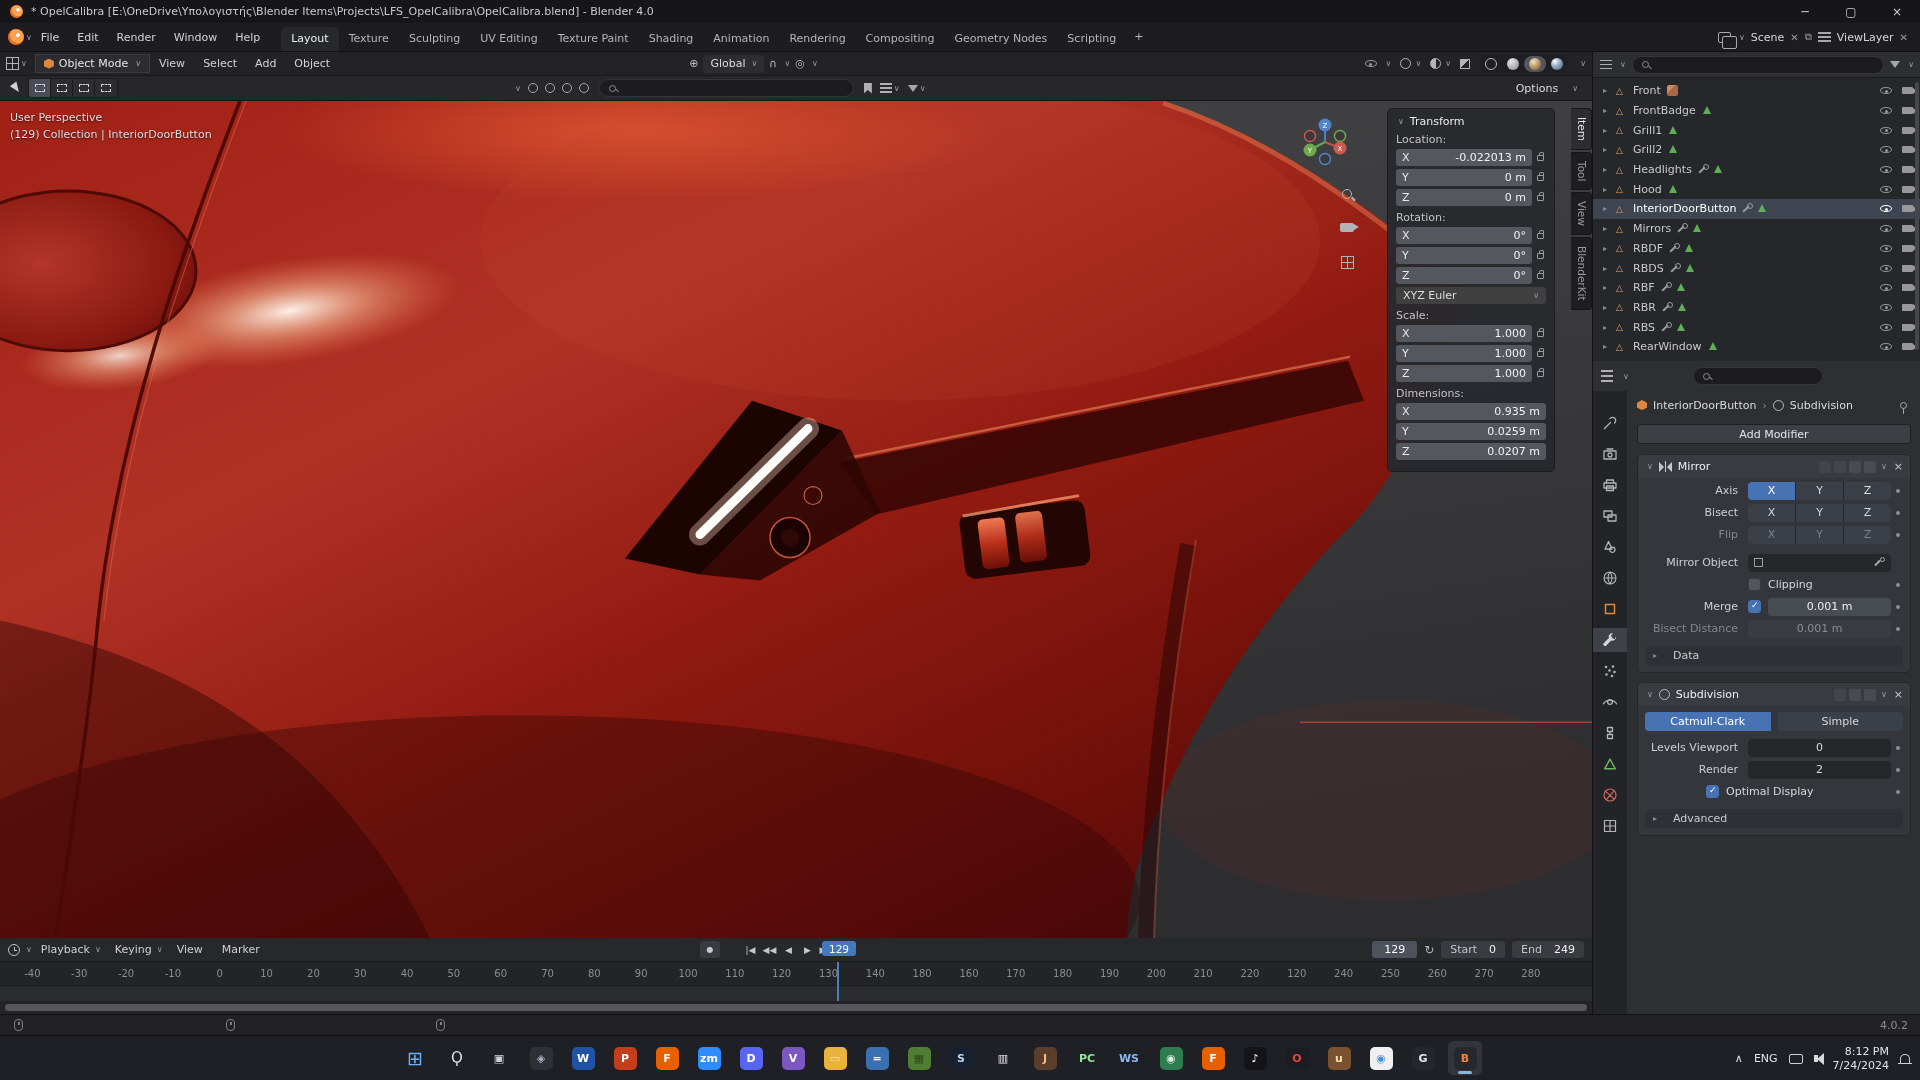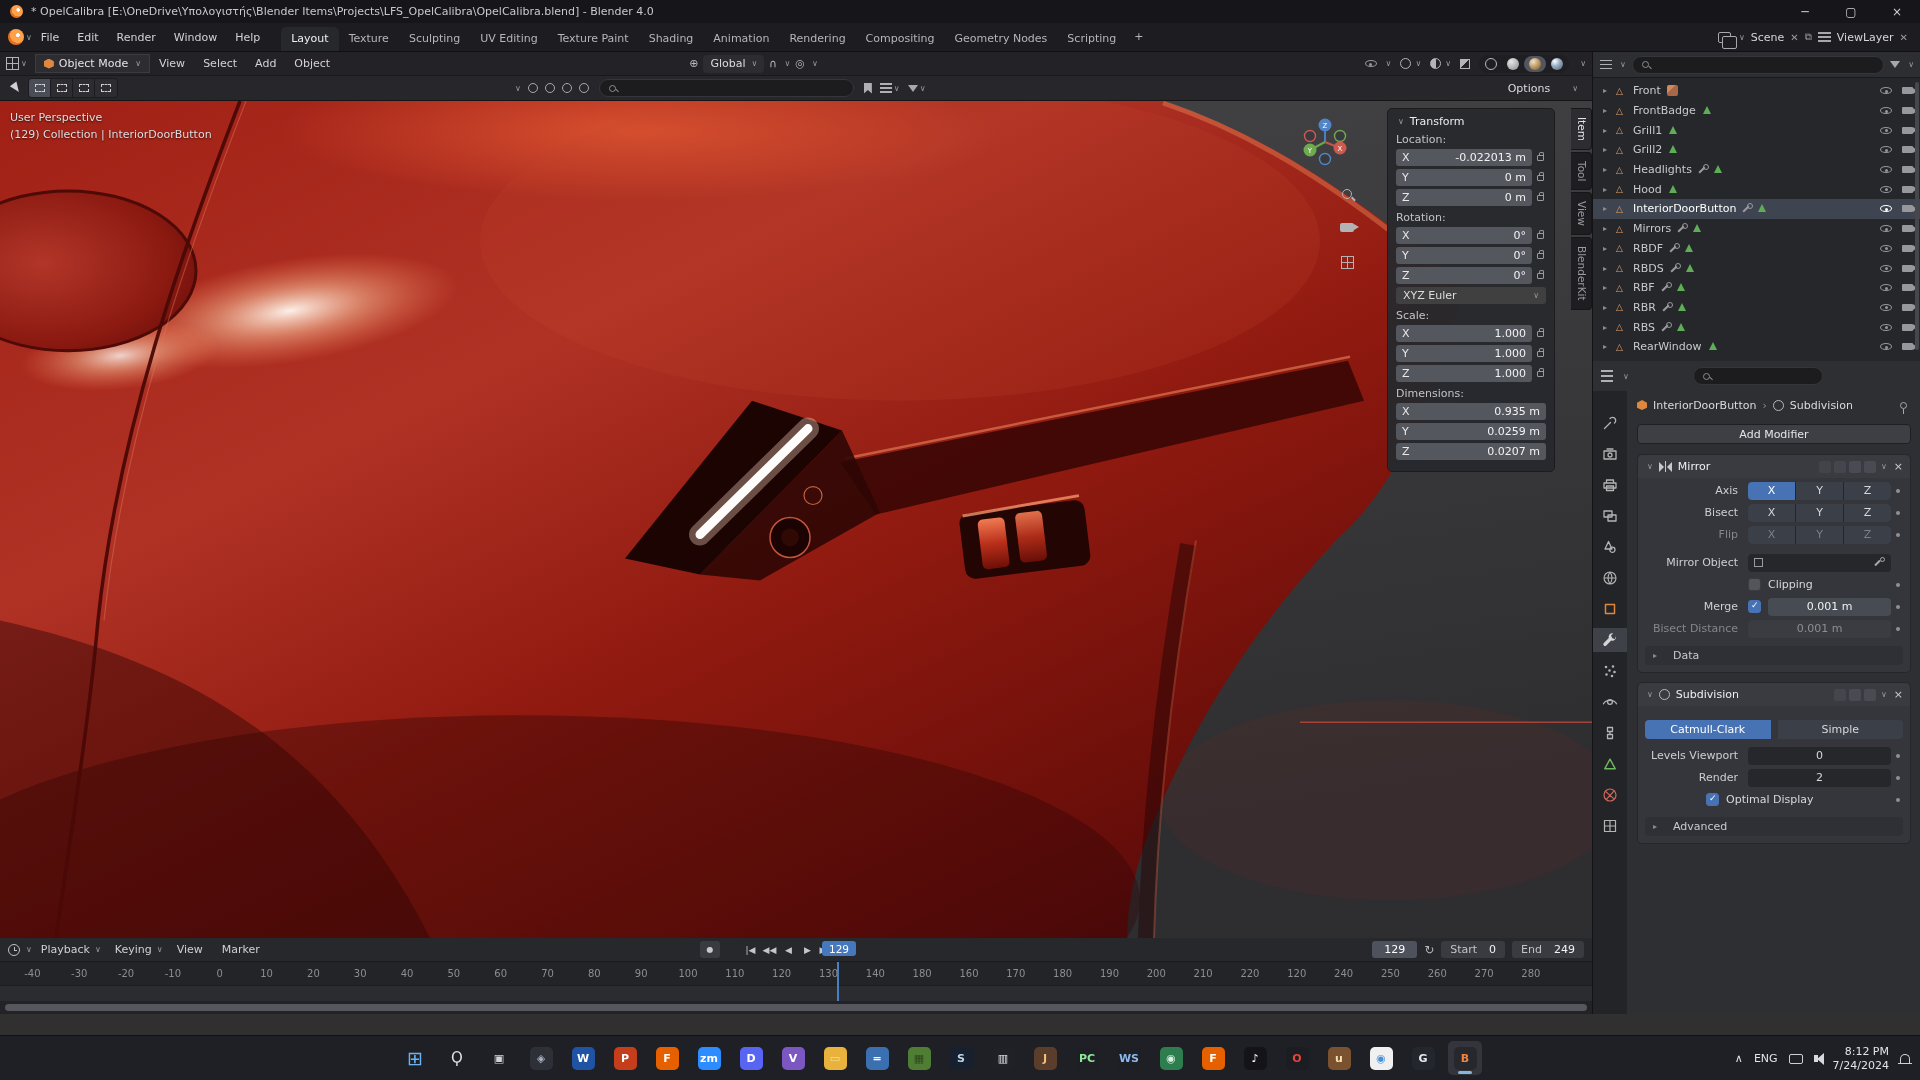--- a/index.html
+++ b/index.html
@@ -63,7 +63,7 @@
 .bkic{width:8px;height:11px;background:#b0b0b4;clip-path:polygon(0 0,100% 0,100% 100%,50% 68%,0 100%)}
 .listic{width:12px;height:10px;background:linear-gradient(#b0b0b4 0 1.5px,transparent 1.5px 4px,#b0b0b4 4px 5.5px,transparent 5.5px 8px,#b0b0b4 8px 9.5px,transparent 9.5px)}
 .funnelic{width:0;height:0;border-left:5px solid transparent;border-right:5px solid transparent;border-top:7px solid #a8a8ac}
-.optbtn{margin-left:auto;display:flex;align-items:center;gap:20px;color:#dcdcde;padding-right:6px}
+.optbtn{margin-left:auto;display:flex;align-items:center;gap:12px;color:#dcdcde;padding-right:6px}
 
 #vpcanvas{position:absolute;left:0;top:49px;width:1592px;height:837px;overflow:hidden}
 #car{position:absolute;left:0;top:0;width:100%;height:100%}

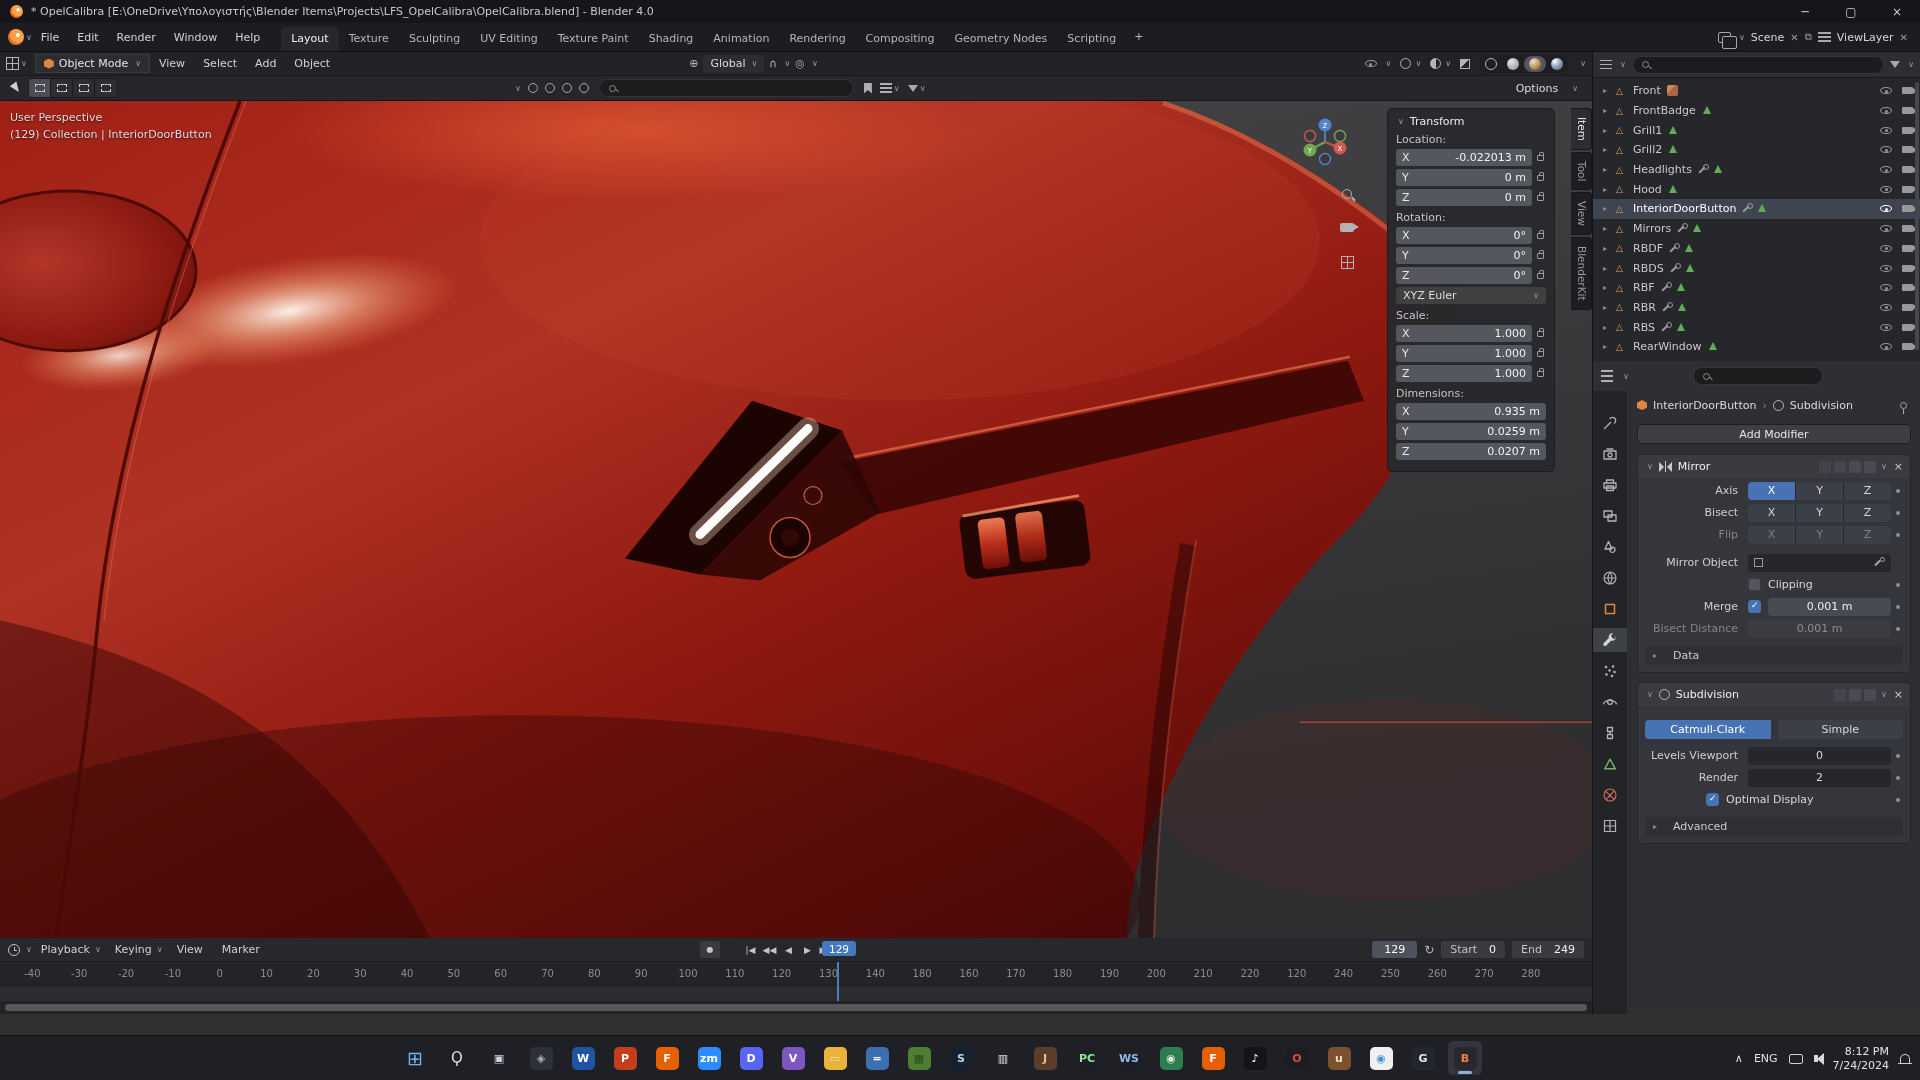--- a/index.html
+++ b/index.html
@@ -189,7 +189,7 @@
 .valfield.dim{background:#3a3c41;color:#8d8e93;margin-left:0}
 .numfield{flex:1;background:#26272b;border-radius:4px;height:18px;display:flex;align-items:center;justify-content:center;color:#d6d7da}
 .subhead{margin:8px 7px 0 7px;height:19px;background:#2f3035;border-radius:4px;display:flex;align-items:center;gap:7px;padding:0 8px;color:#c9cacd}
-.typerow{display:flex;gap:7px;margin:14px 7px 0 7px;border-radius:4px;overflow:hidden}
+.typerow{display:flex;gap:7px;margin:6px 7px 0 7px;border-radius:4px;overflow:hidden}
 .typerow span{text-align:center;padding:3px 0;background:#3a3f48;color:#d6d7da}
 .typerow span.active{background:#4772b4;color:#fff}
 

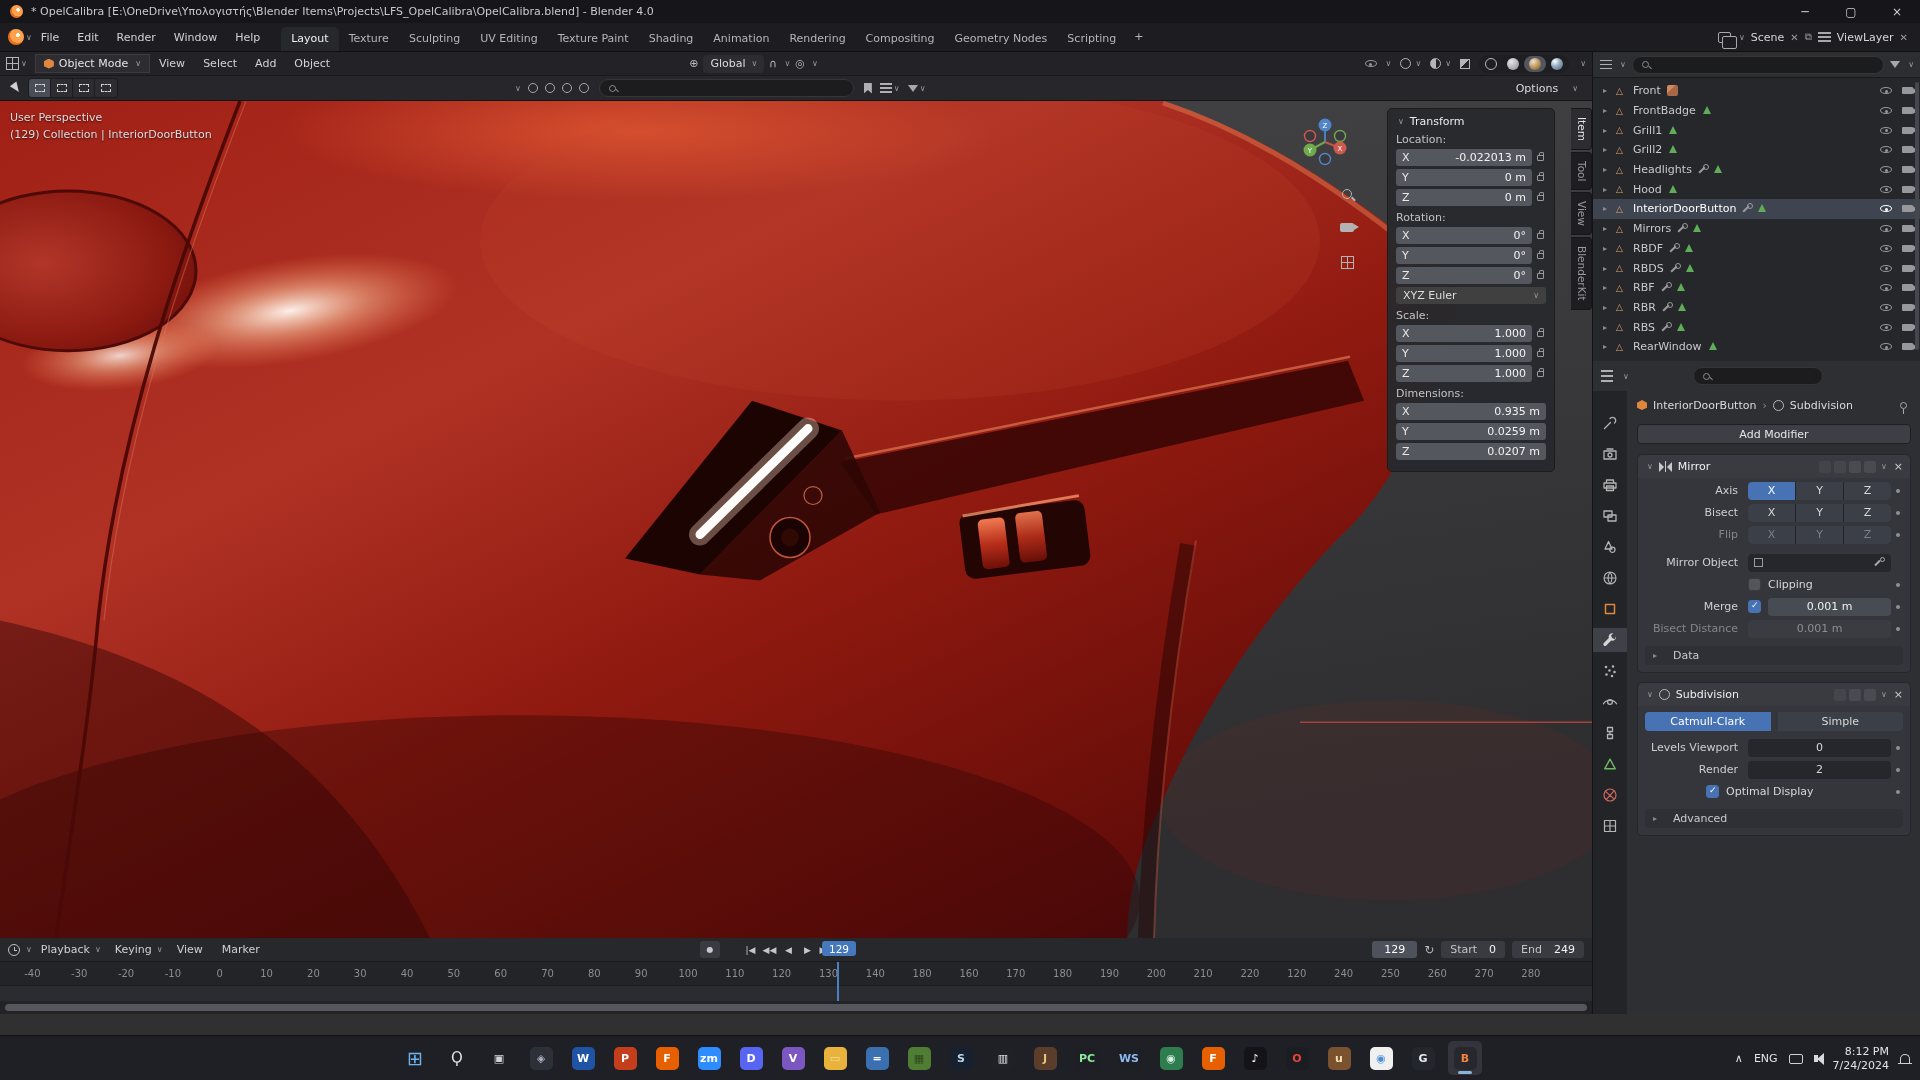--- a/index.html
+++ b/index.html
@@ -663,6 +663,18 @@
       <div class="sbbar"></div>
     </div>
 
+  <div id="statusbar">
+    <div class="hint" style="left:14px">
+        <span class="mouseic"></span>
+      </div>
+    <div class="hint" style="left:226px">
+        <span class="mouseic"></span>
+      </div>
+    <div class="hint" style="left:436px">
+        <span class="mouseic"></span>
+      </div>
+    <span class="version">4.0.2</span>
+  </div>
 
   <div id="rightpanel">
 

